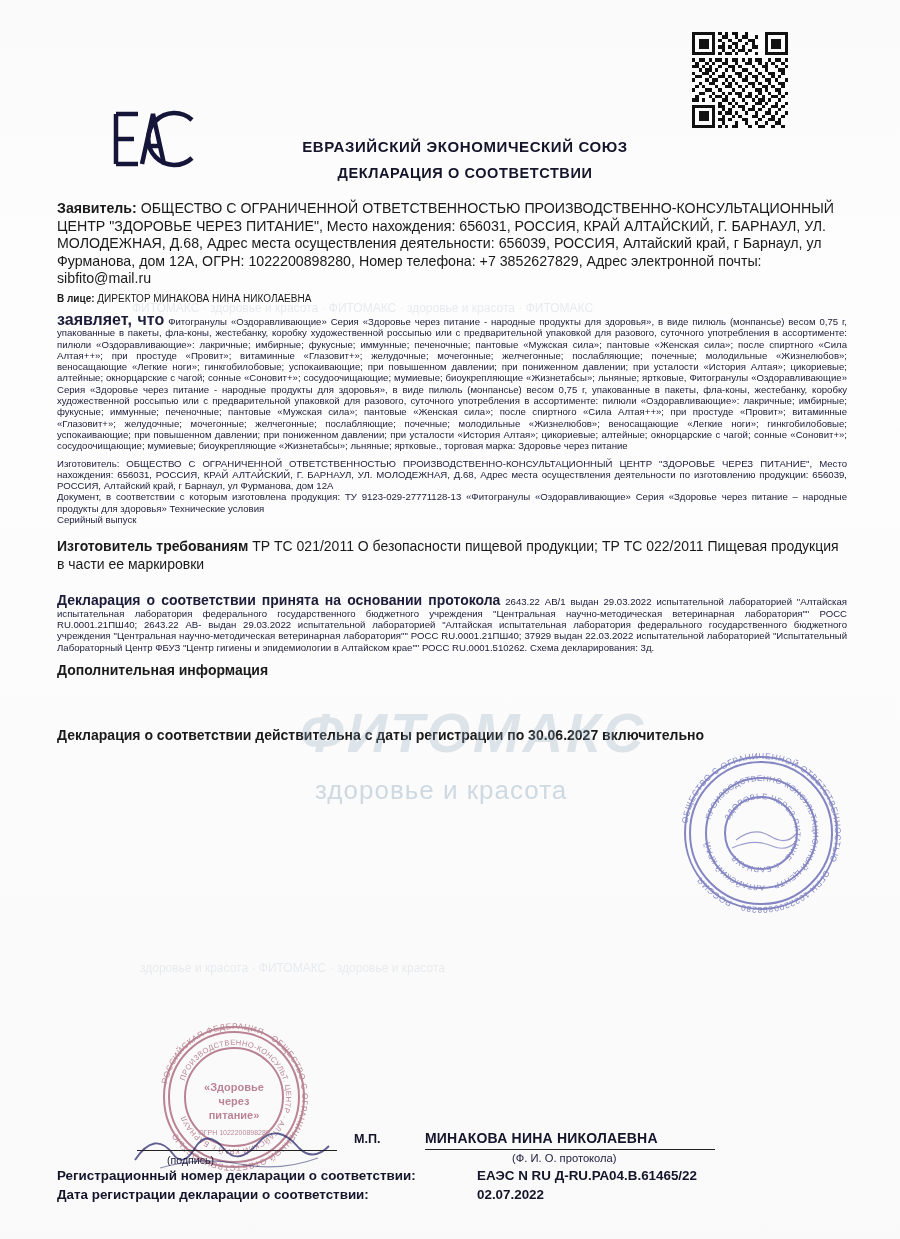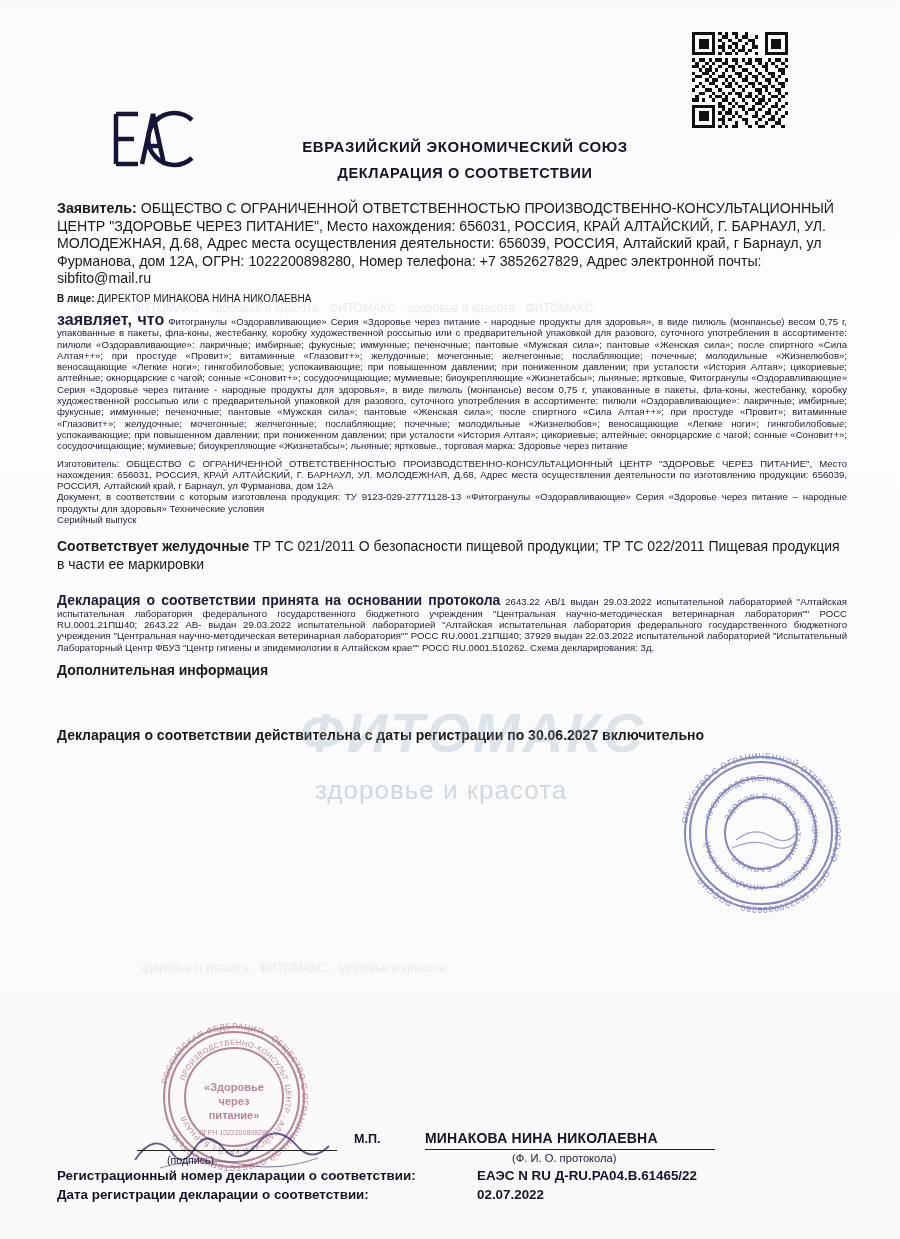--- a/index.html
+++ b/index.html
@@ -520,7 +520,7 @@
     </div>
 
     <div id="conformity-block" class="blk">
-      <span class="bold">Соответствует желудочные</span><span>  ТР ТС 021/2011 О безопасности пищевой продукции; ТР ТС 022/2011 Пищевая продукция в части ее маркировки</span>
+      <span class="bold">Изготовитель требованиям</span><span>  ТР ТС 021/2011 О безопасности пищевой продукции; ТР ТС 022/2011 Пищевая продукция в части ее маркировки</span>
     </div>
 
     <div id="protocol-block" class="blk t-xs">

